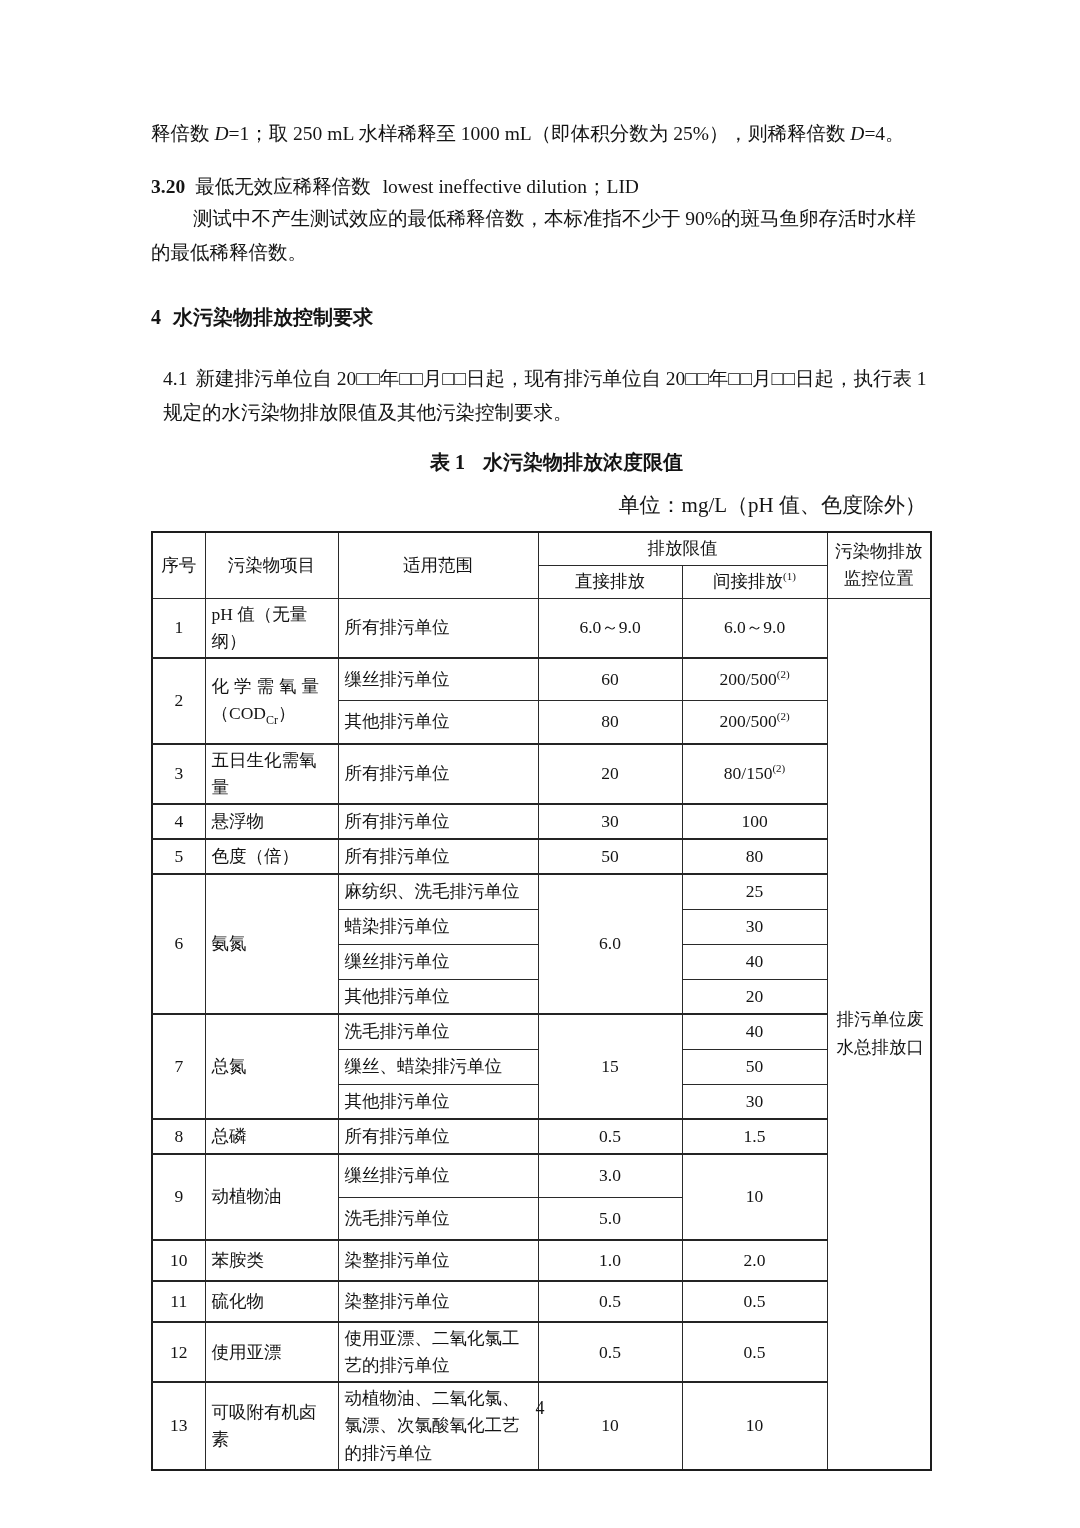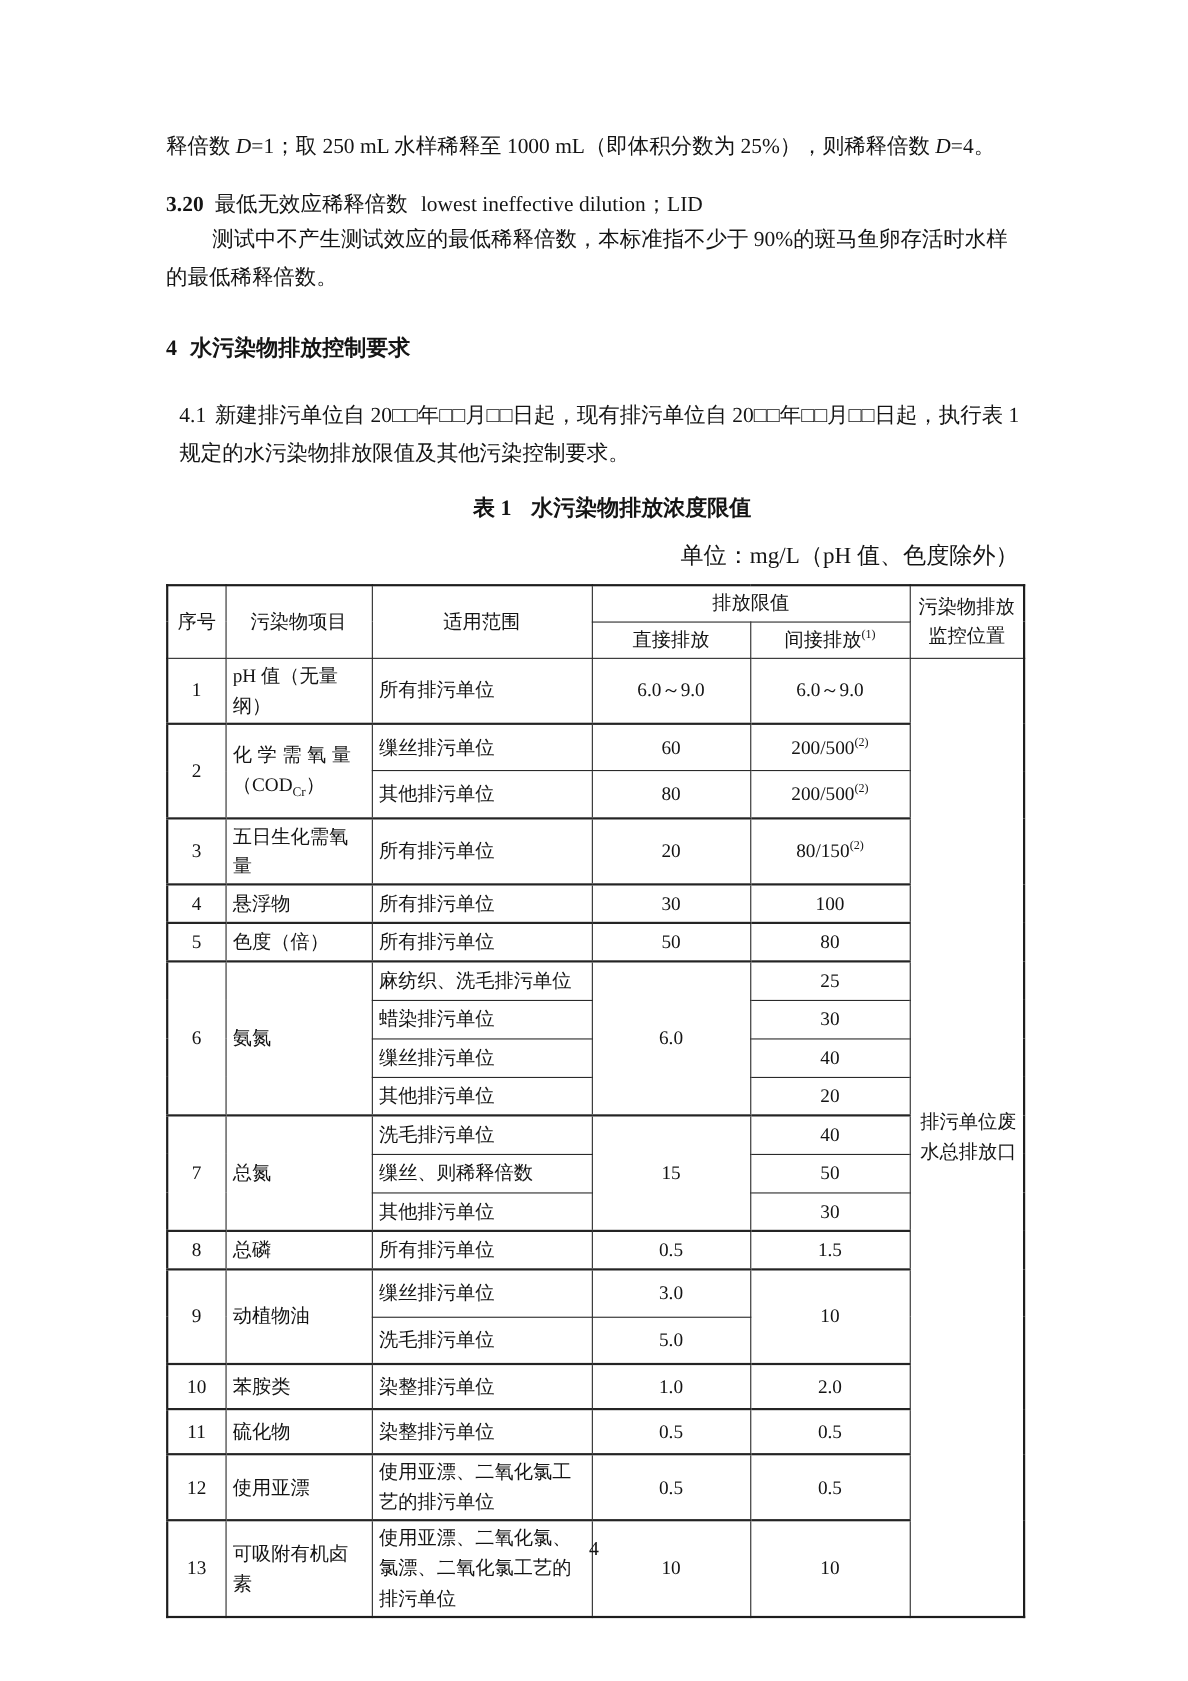--- a/index.html
+++ b/index.html
@@ -157,7 +157,7 @@
         <td class="c">40</td>
       </tr>
       <tr class="h35">
-        <td class="l">缫丝、则稀释倍数</td>
+        <td class="l">缫丝、蜡染排污单位</td>
         <td class="c">50</td>
       </tr>
       <tr class="h35">

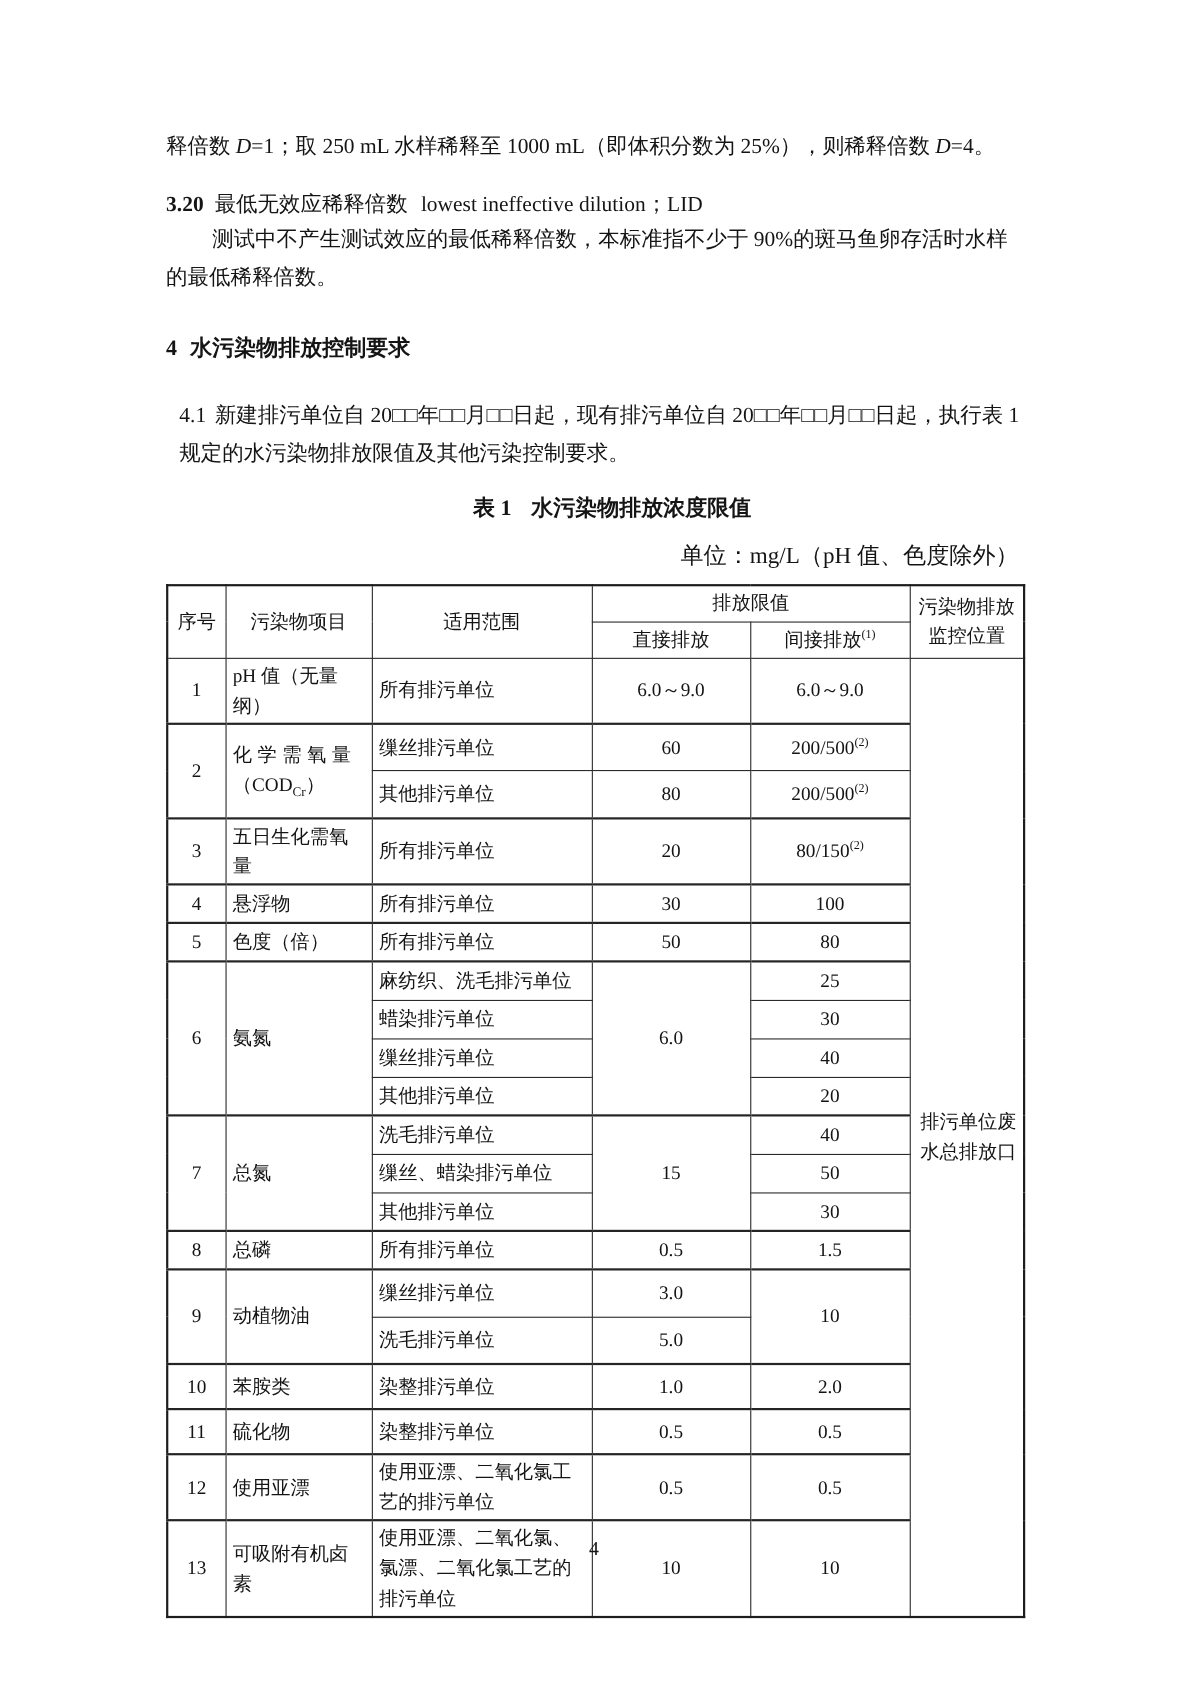--- a/index.html
+++ b/index.html
@@ -206,7 +206,7 @@
       <tr class="h73 g">
         <td class="c">13</td>
         <td class="l">可吸附有机卤素</td>
-        <td class="l">使用亚漂、二氧化氯、氯漂、二氧化氯工艺的排污单位</td>
+        <td class="l">动植物油、二氧化氯、氯漂、次氯酸氧化工艺的排污单位</td>
         <td class="c">10</td>
         <td class="c">10</td>
       </tr>

